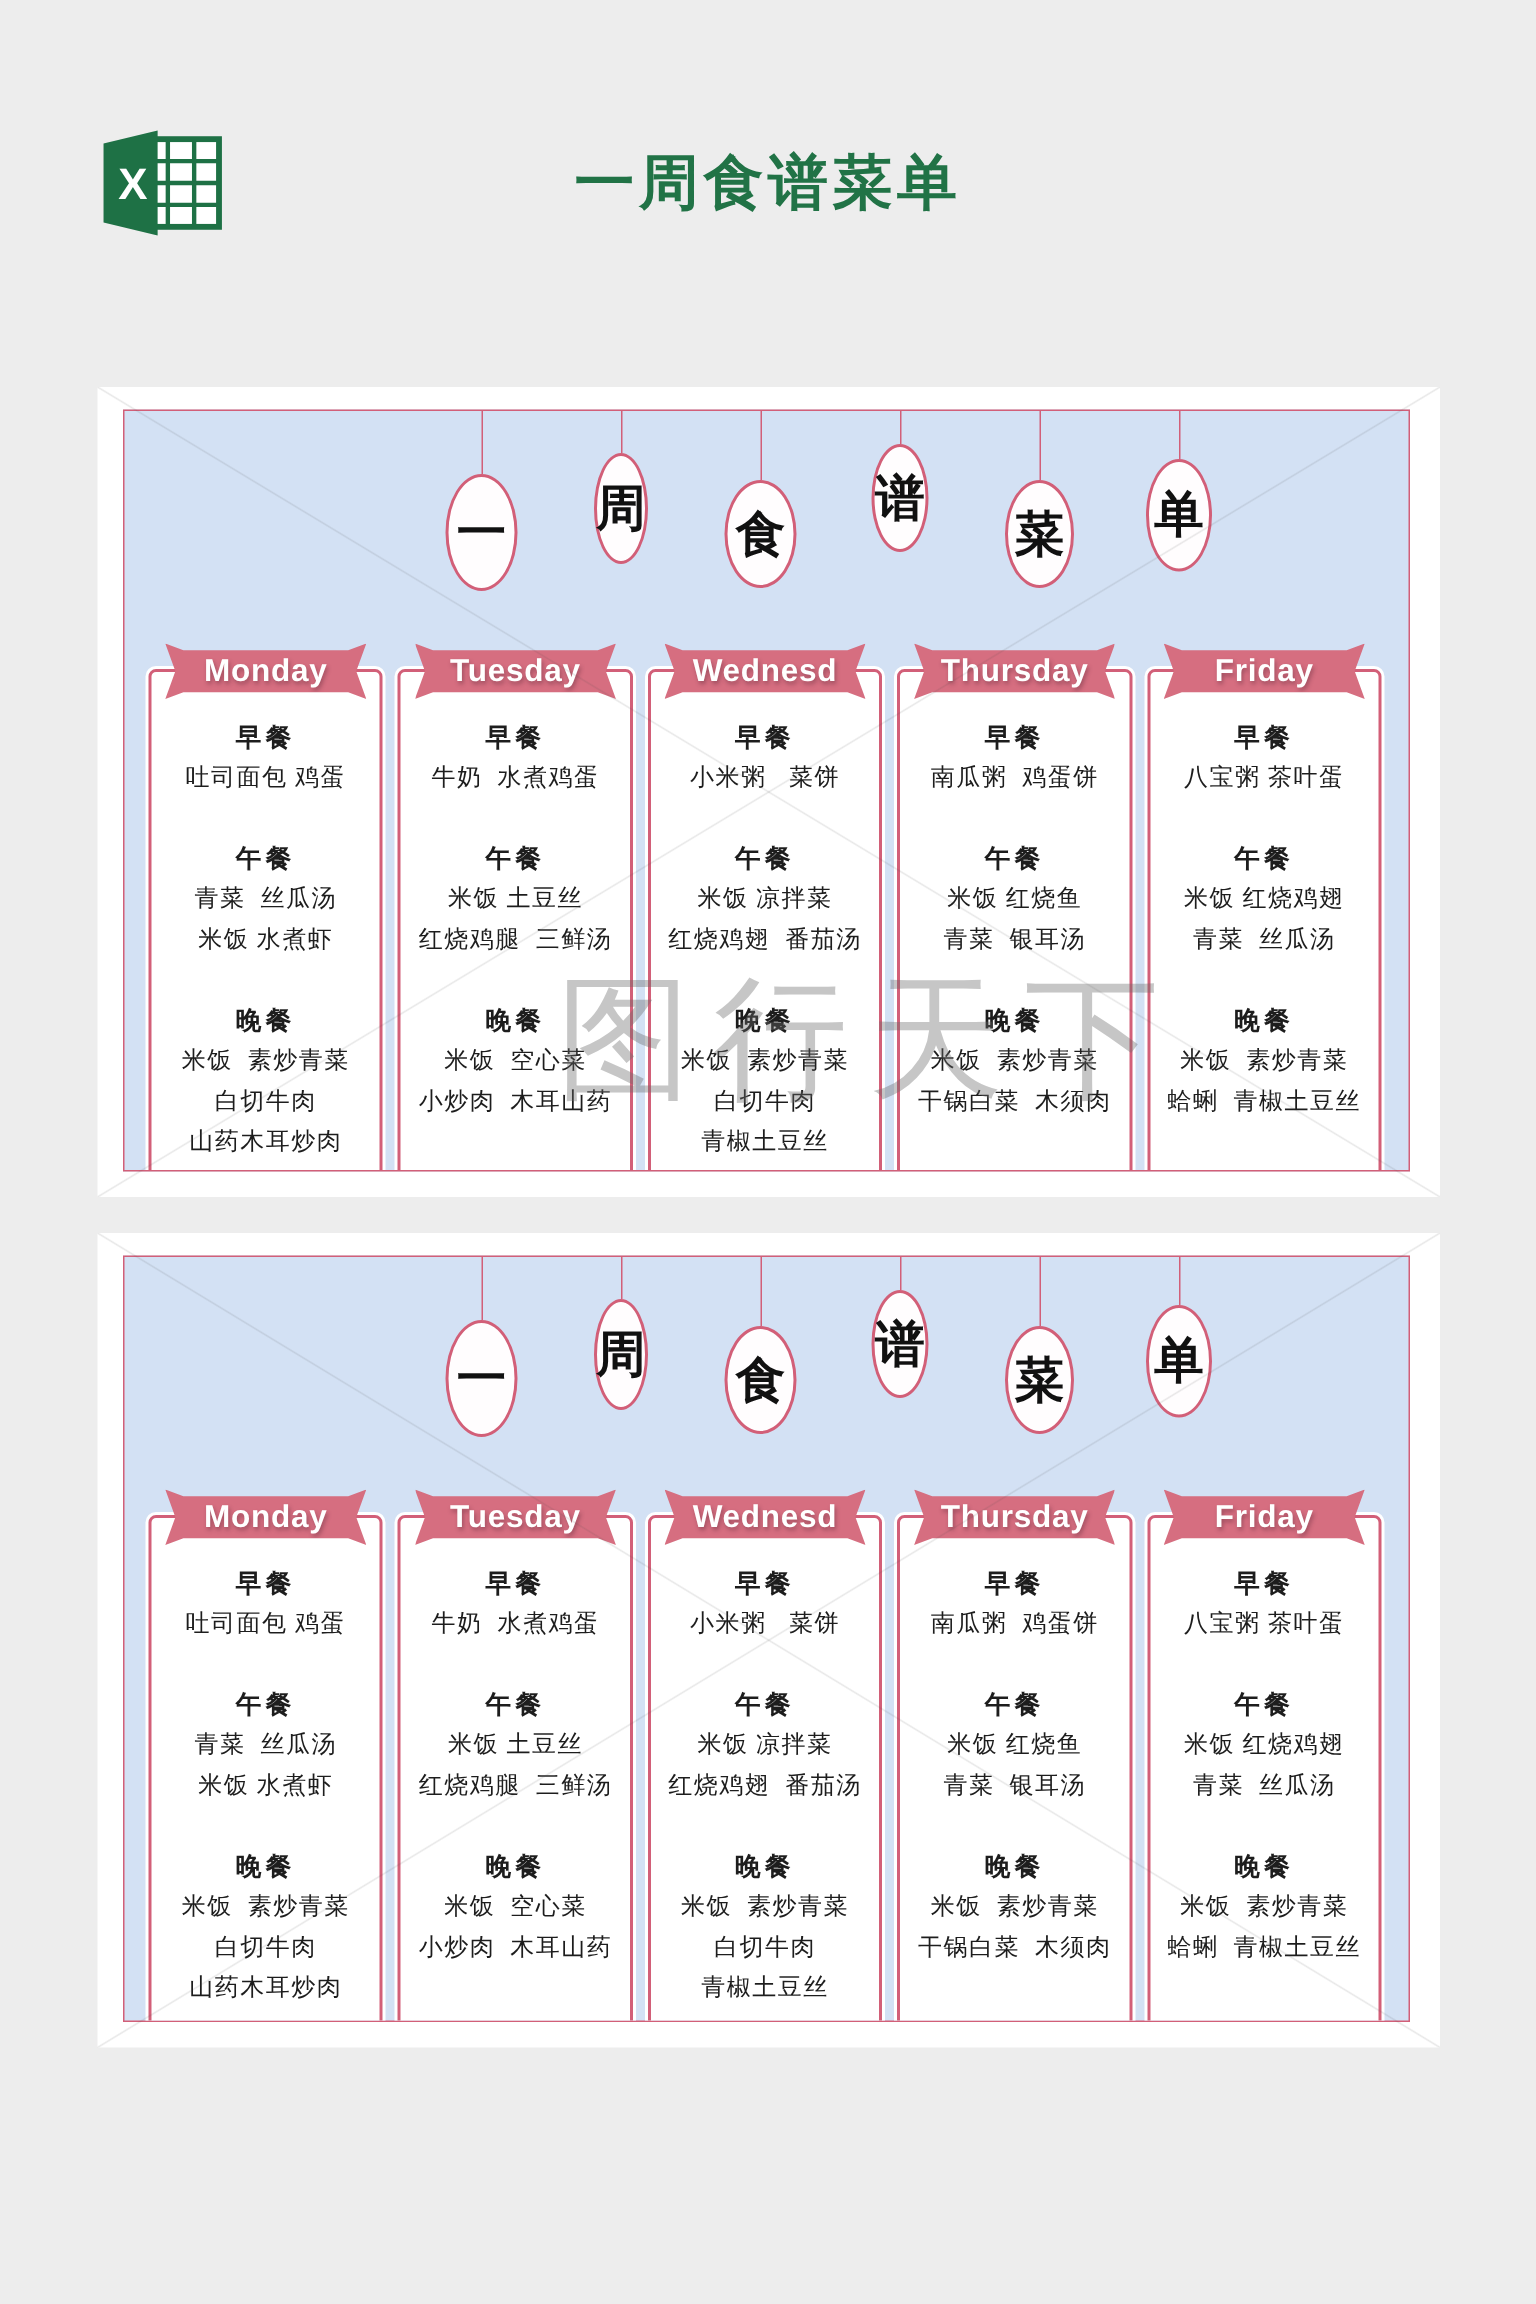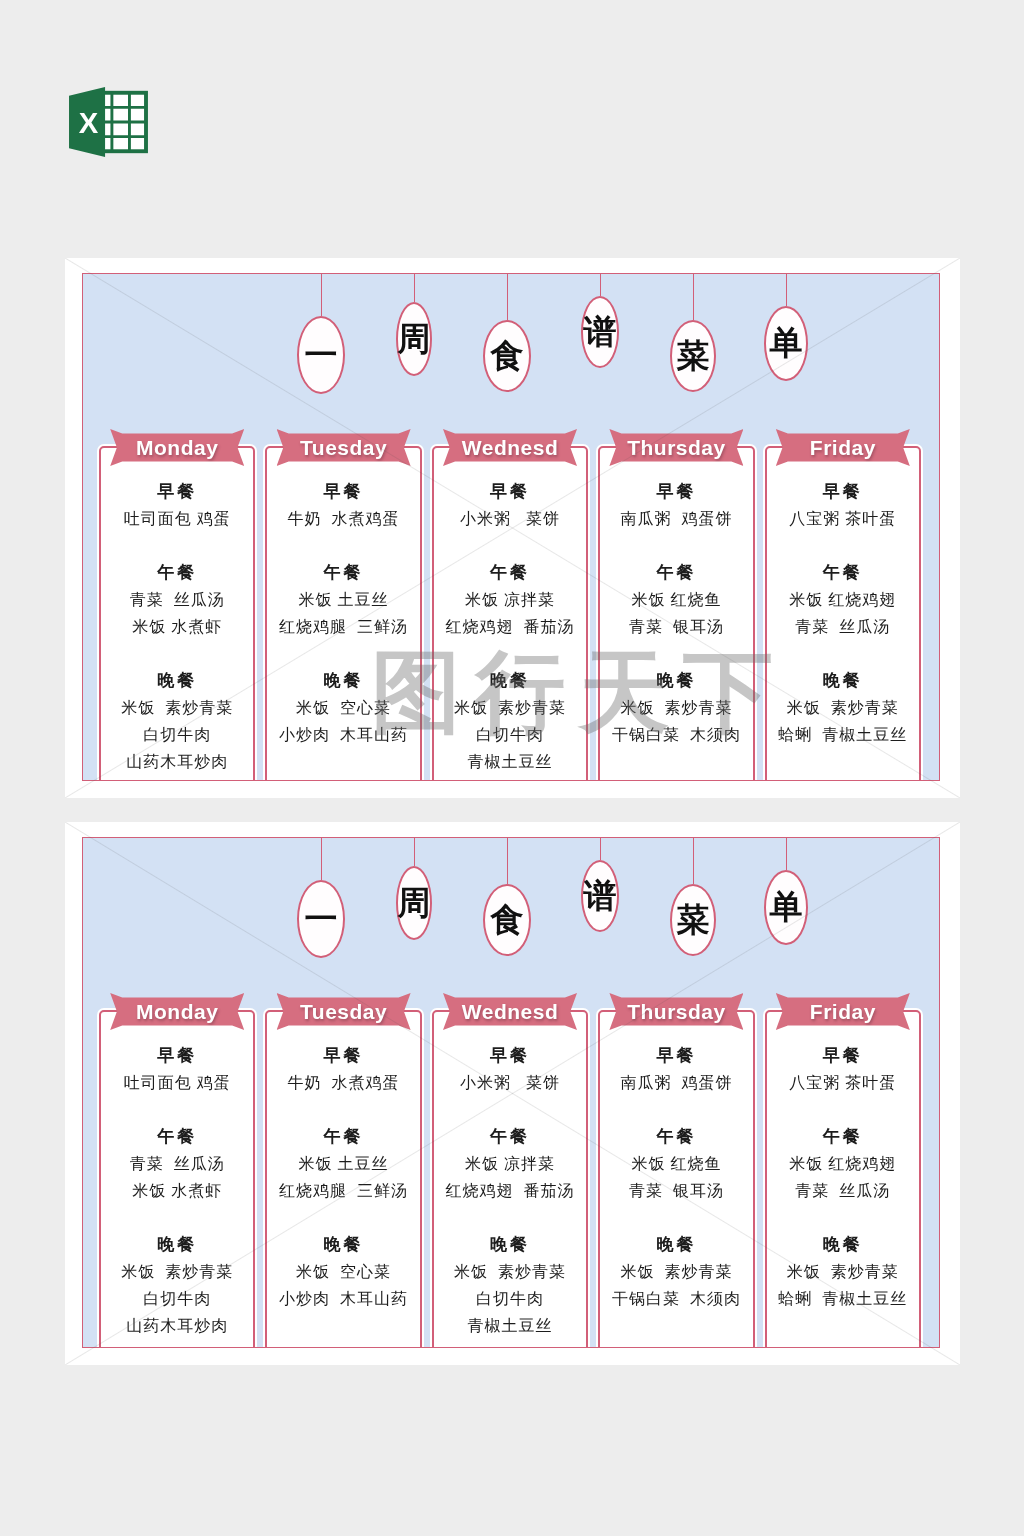--- a/index.html
+++ b/index.html
@@ -116,6 +116,7 @@
     <text x="15" y="50" font-size="30" font-weight="bold" font-family="Liberation Sans, sans-serif" fill="#ffffff">X</text>
   </svg>
 
+  <div class="page-title">一周食谱菜单</div>
 
   <div id="cards-host">
   <div class="card" style="top: 258px; height: 540px;">

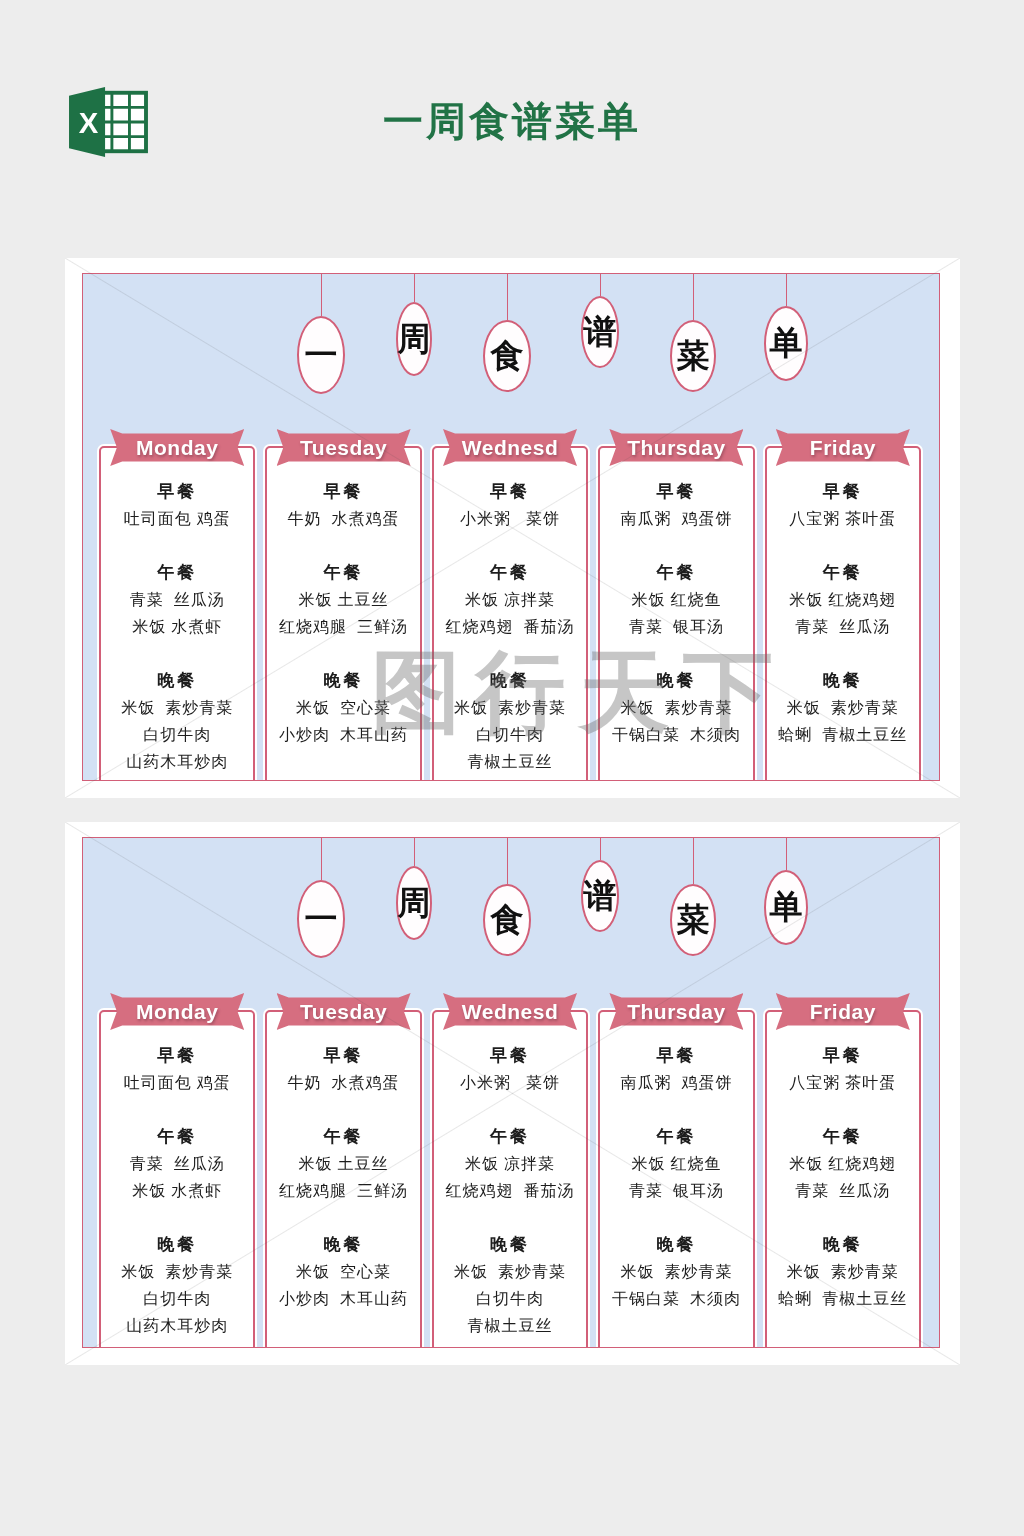--- a/index.html
+++ b/index.html
@@ -89,7 +89,7 @@
   
   .watermark{
     position:absolute;left:288px;top:358px;z-index:6;
-    font-size:90px;font-weight:bold;letter-spacing:14px;white-space:nowrap;
+    font-size:90px;font-weight:normal;letter-spacing:14px;white-space:nowrap;
     color:rgba(105,105,105,0.38);
     font-family:"DejaVu Serif","Liberation Serif",serif;
     pointer-events:none;

